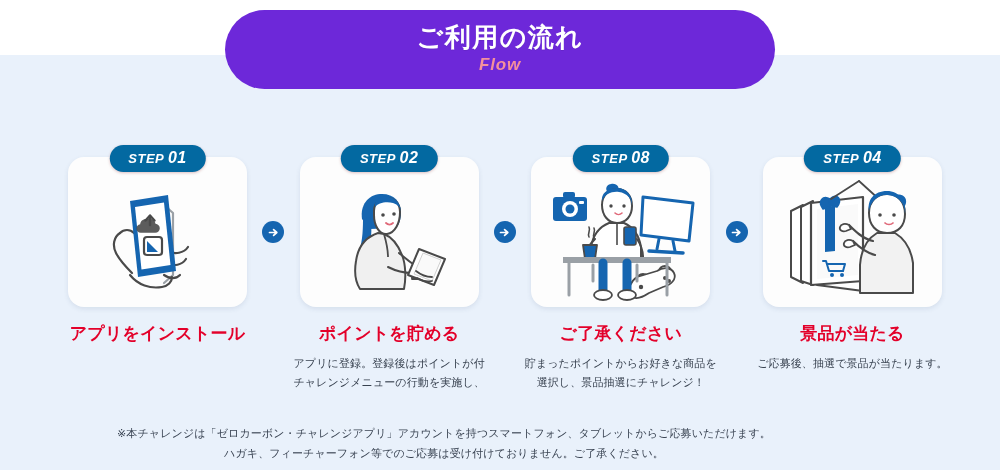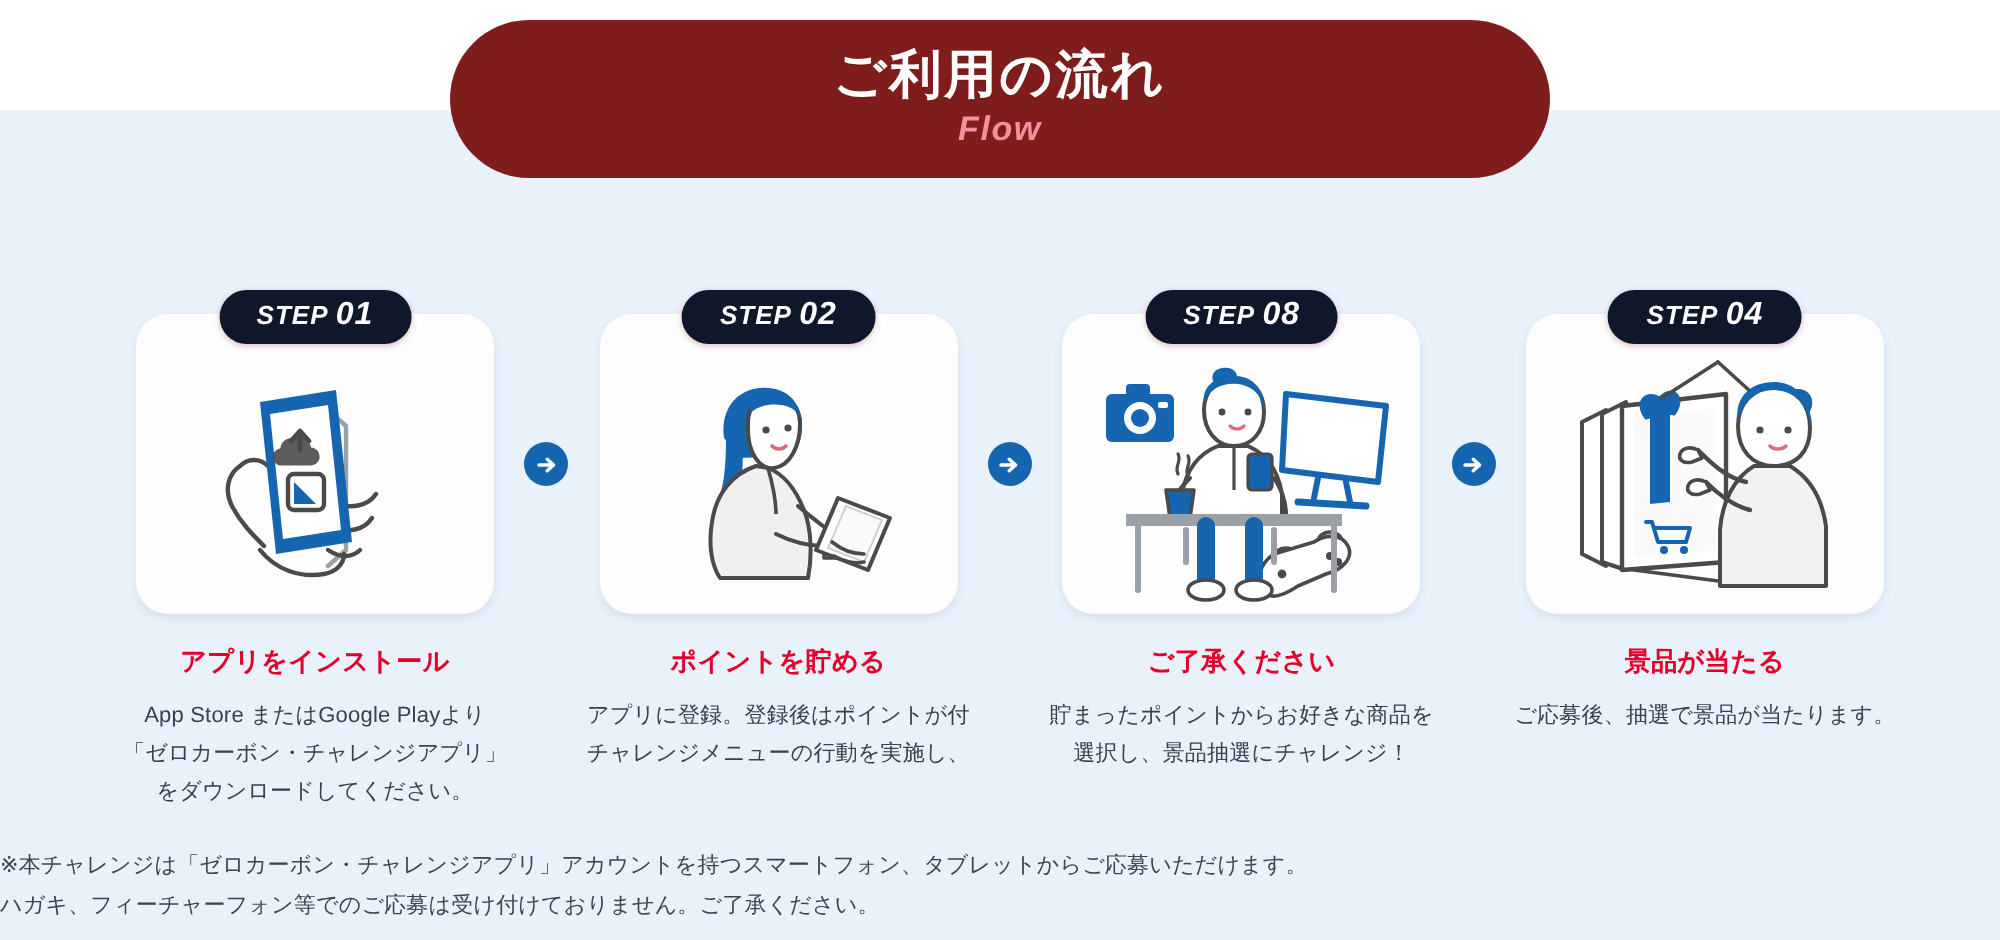--- a/index.html
+++ b/index.html
@@ -26,7 +26,7 @@
     position: absolute;
     left: 225px; top: 10px;
     width: 550px; height: 79px;
-    background: #7f1d1d;
+    background: #6d28d9;
     border-radius: 40px;
     display: flex;
     flex-direction: column;

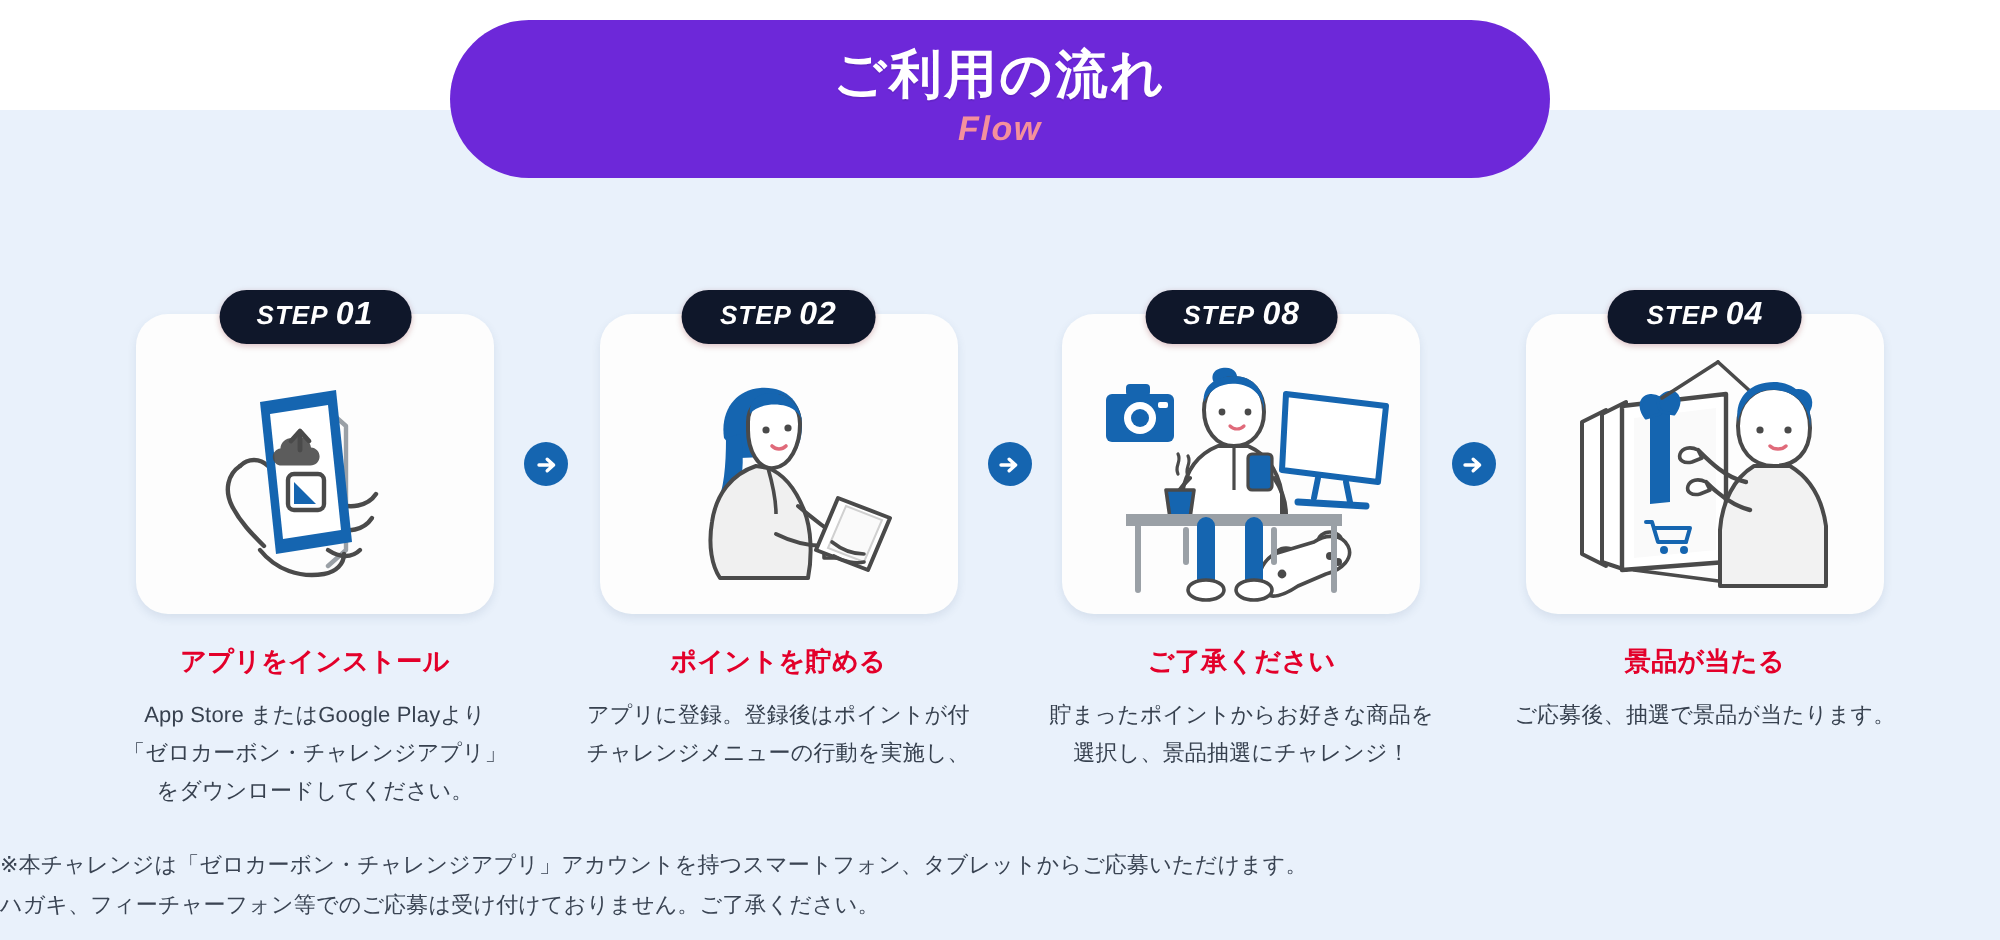--- a/index.html
+++ b/index.html
@@ -85,7 +85,7 @@
     left: 50%;
     transform: translateX(-50%);
     top: 0px;
-    background: #0f172a;
+    background: #0369a1;
     color: #ffffff;
     border-radius: 16px;
     padding: 5px 19px 6px 19px;

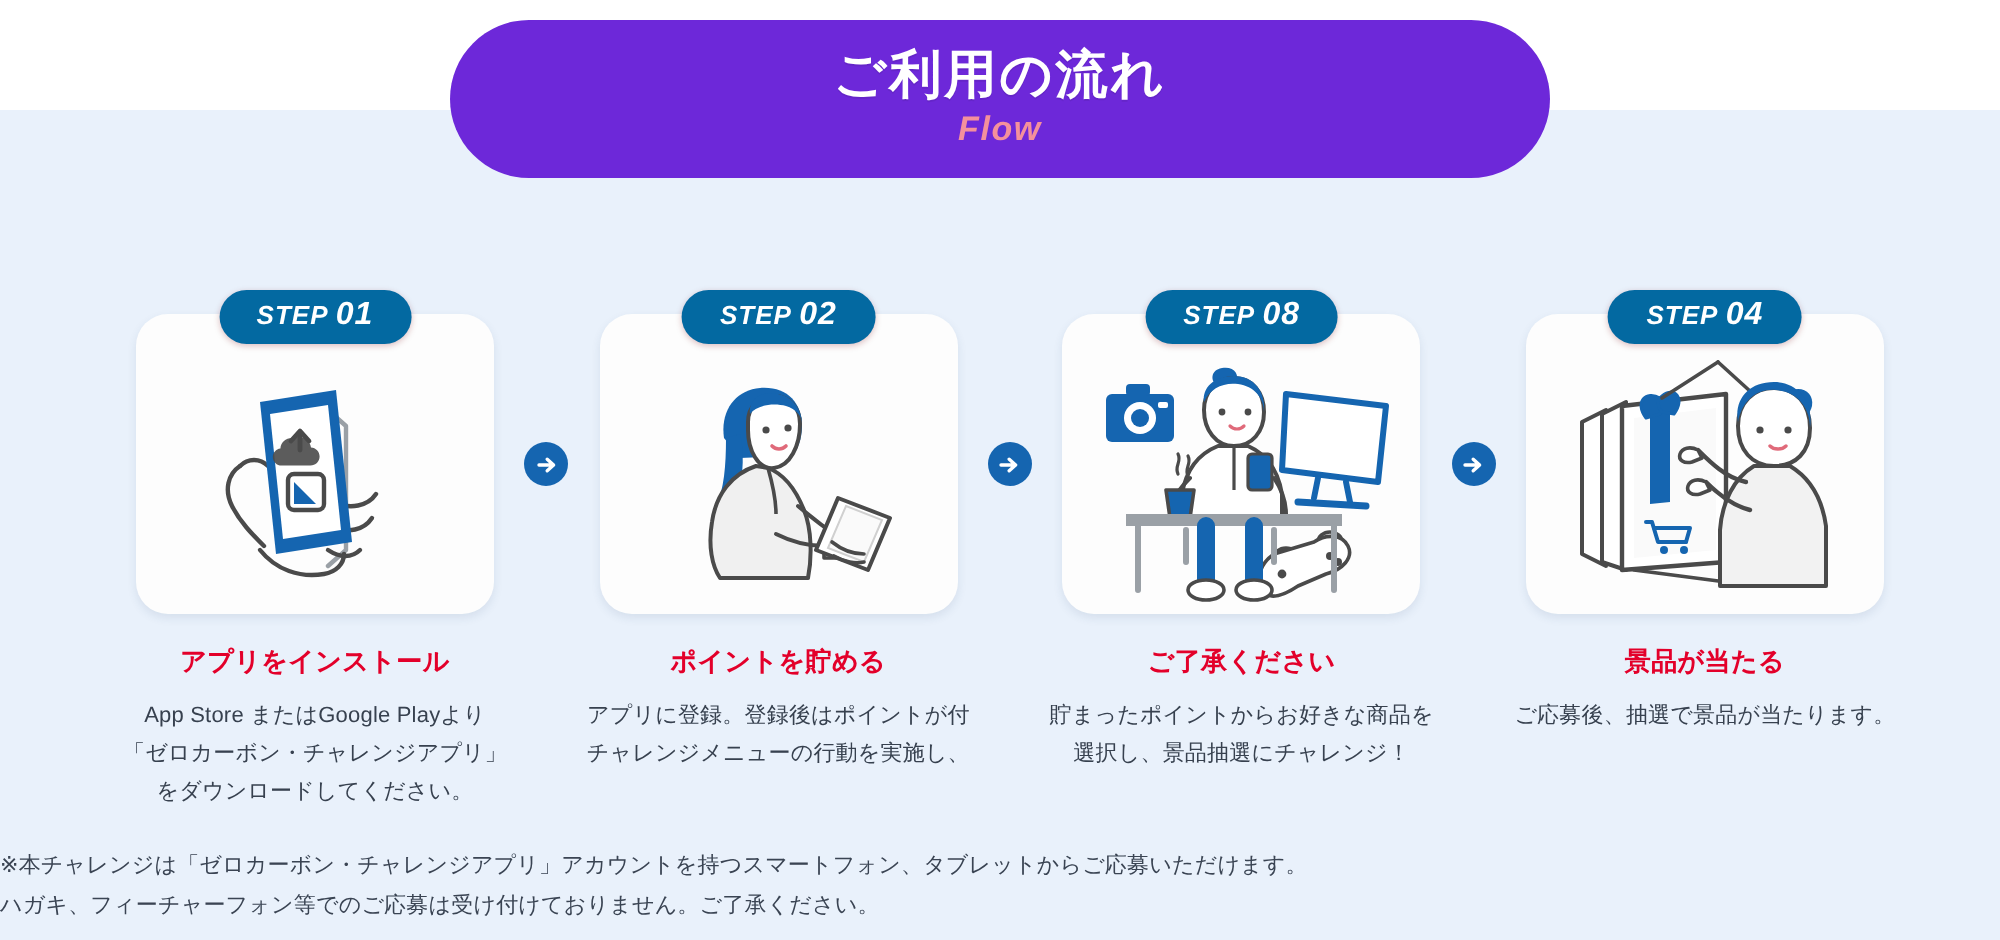--- a/index.html
+++ b/index.html
@@ -113,7 +113,7 @@
   .step-heading {
     margin-top: 16px;
     color: #e3002a;
-    font-size: 13px;
+    font-size: 17px;
     font-weight: bold;
     text-align: center;
     line-height: 1.3;

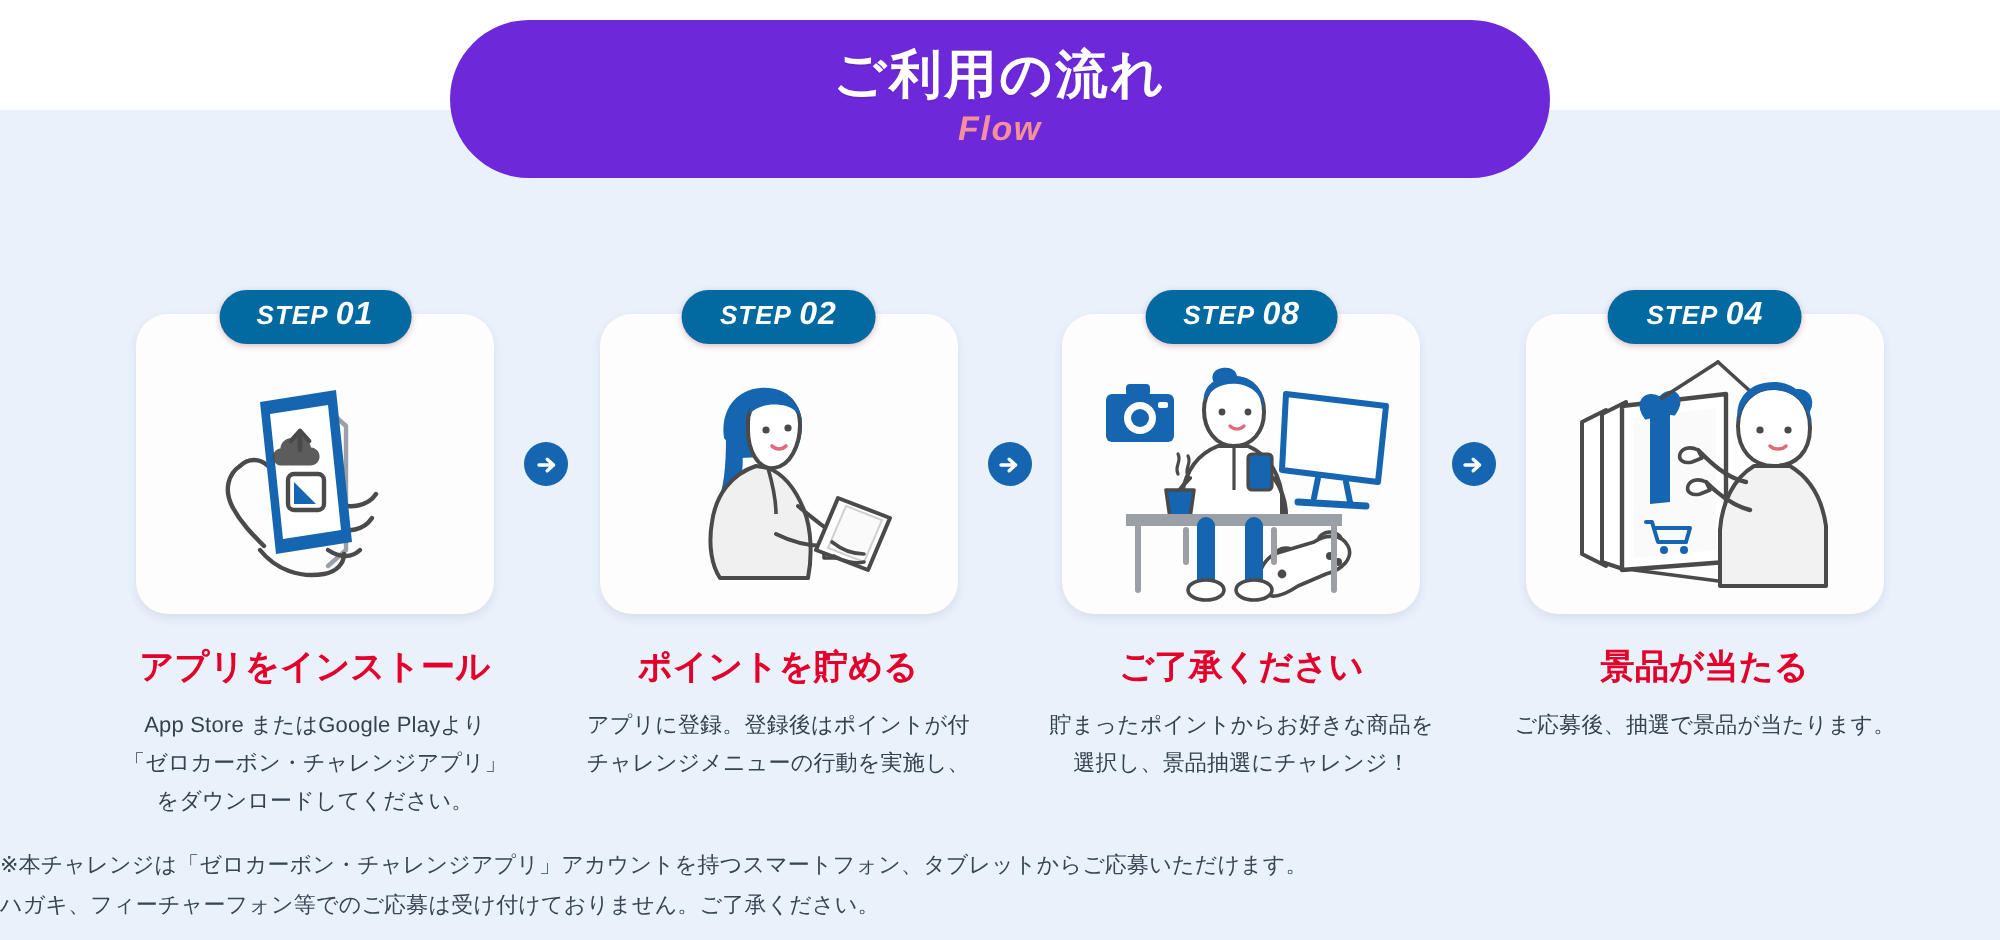--- a/index.html
+++ b/index.html
@@ -207,11 +207,6 @@
         </div>
       </div>
       <div class="step-heading">アプリをインストール</div>
-      <div class="step-desc">
-        <div>App Store またはGoogle Playより</div>
-        <div>「ゼロカーボン・チャレンジアプリ」</div>
-        <div>をダウンロードしてください。</div>
-      </div>
     </div>
 
     <div class="arrow-cell">

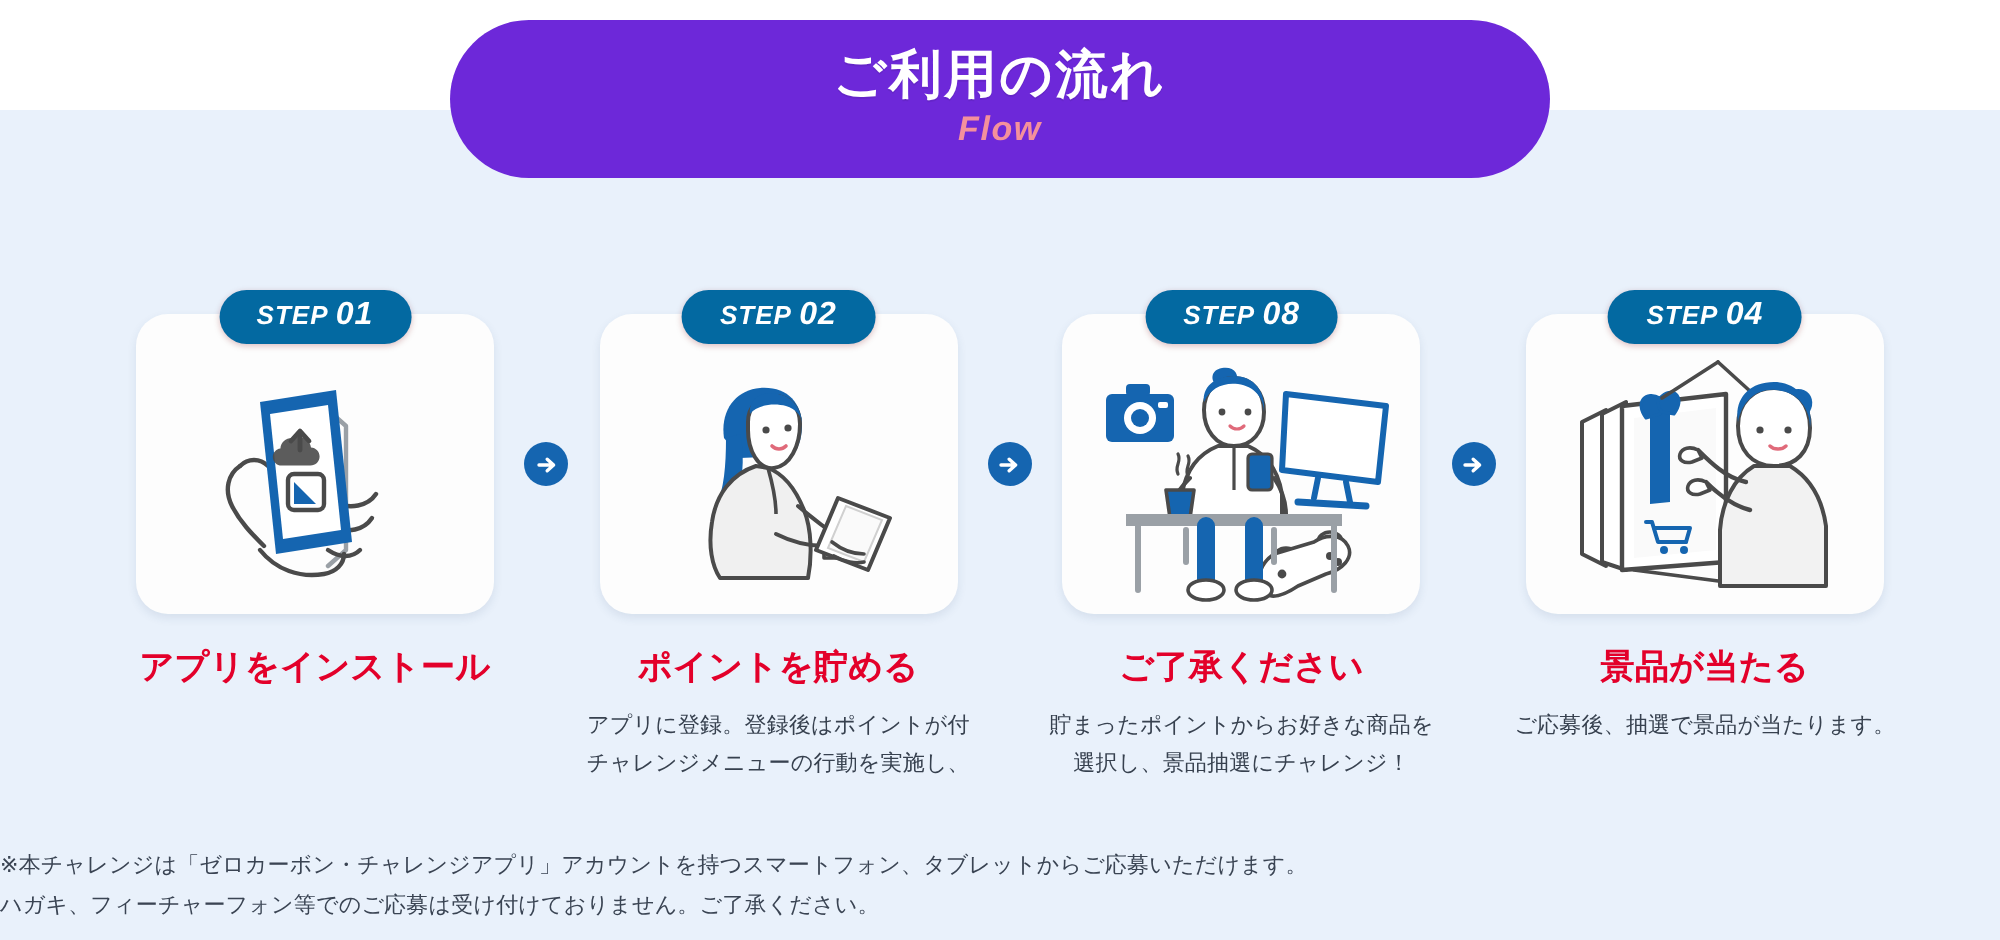--- a/index.html
+++ b/index.html
@@ -153,7 +153,7 @@
     position: absolute;
     left: 0; top: 424px;
     width: 888px;
-    text-align: left;
+    text-align: center;
     color: #3a4453;
     font-size: 11px;
     line-height: 1.8;

